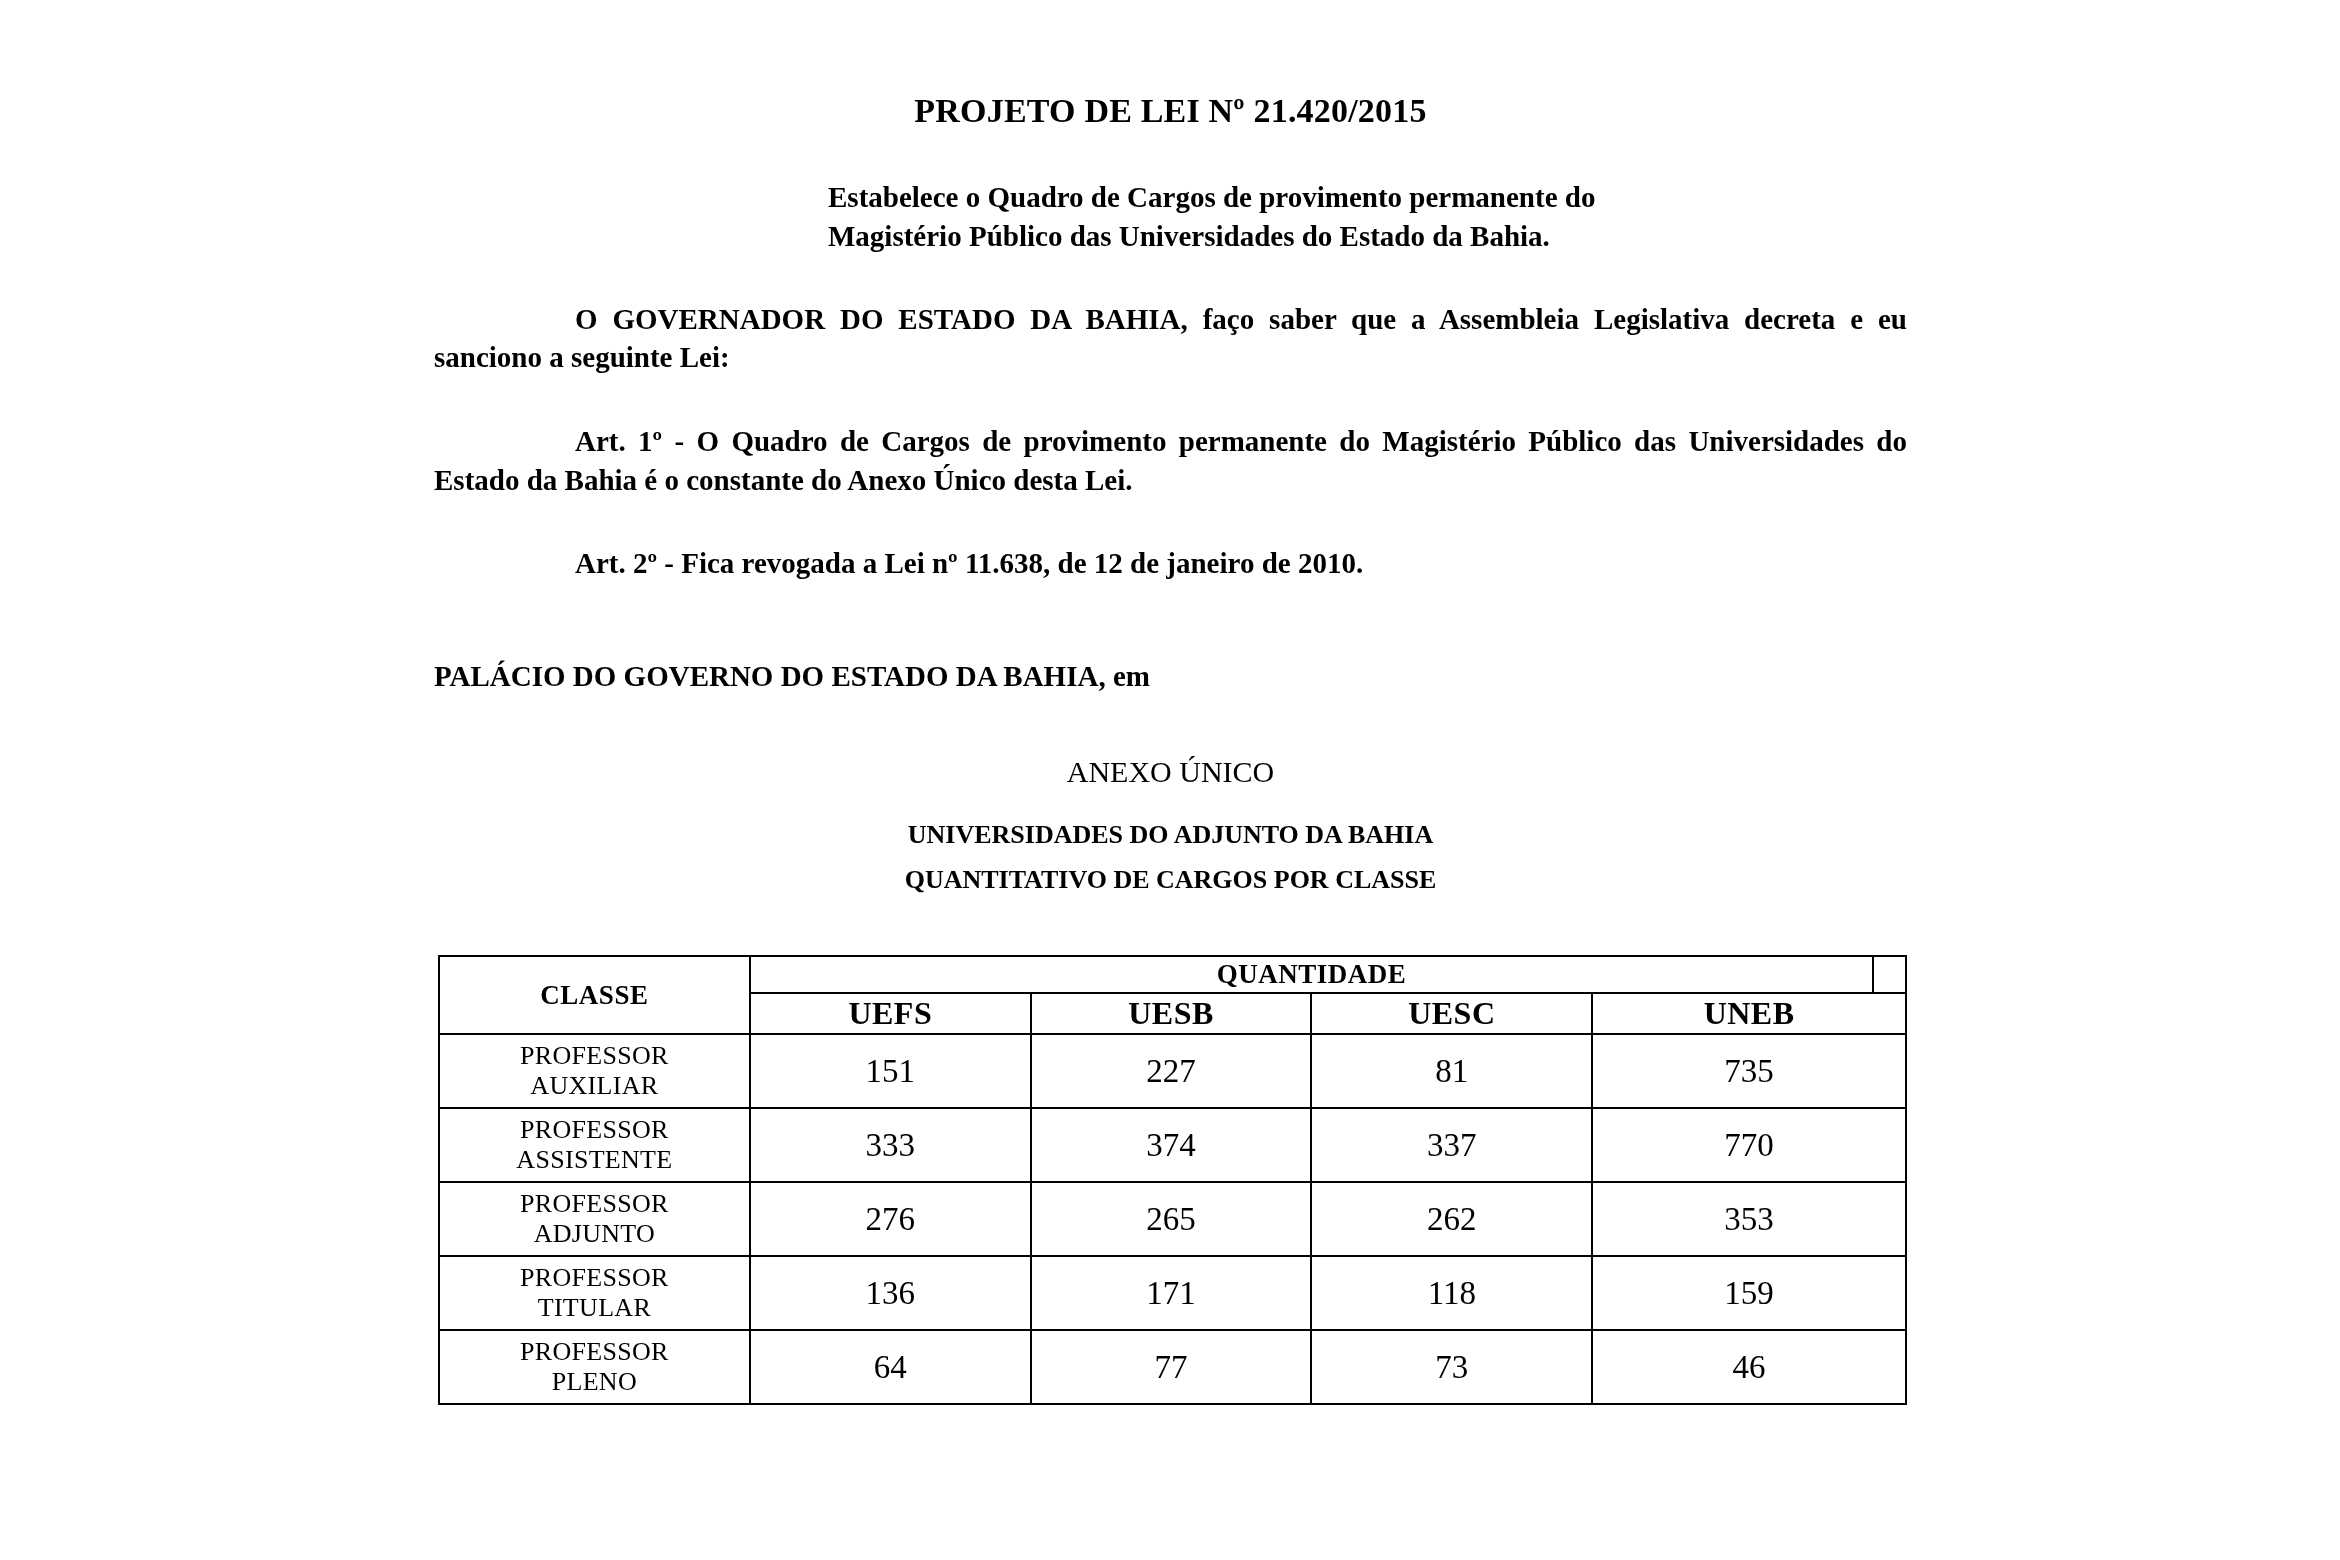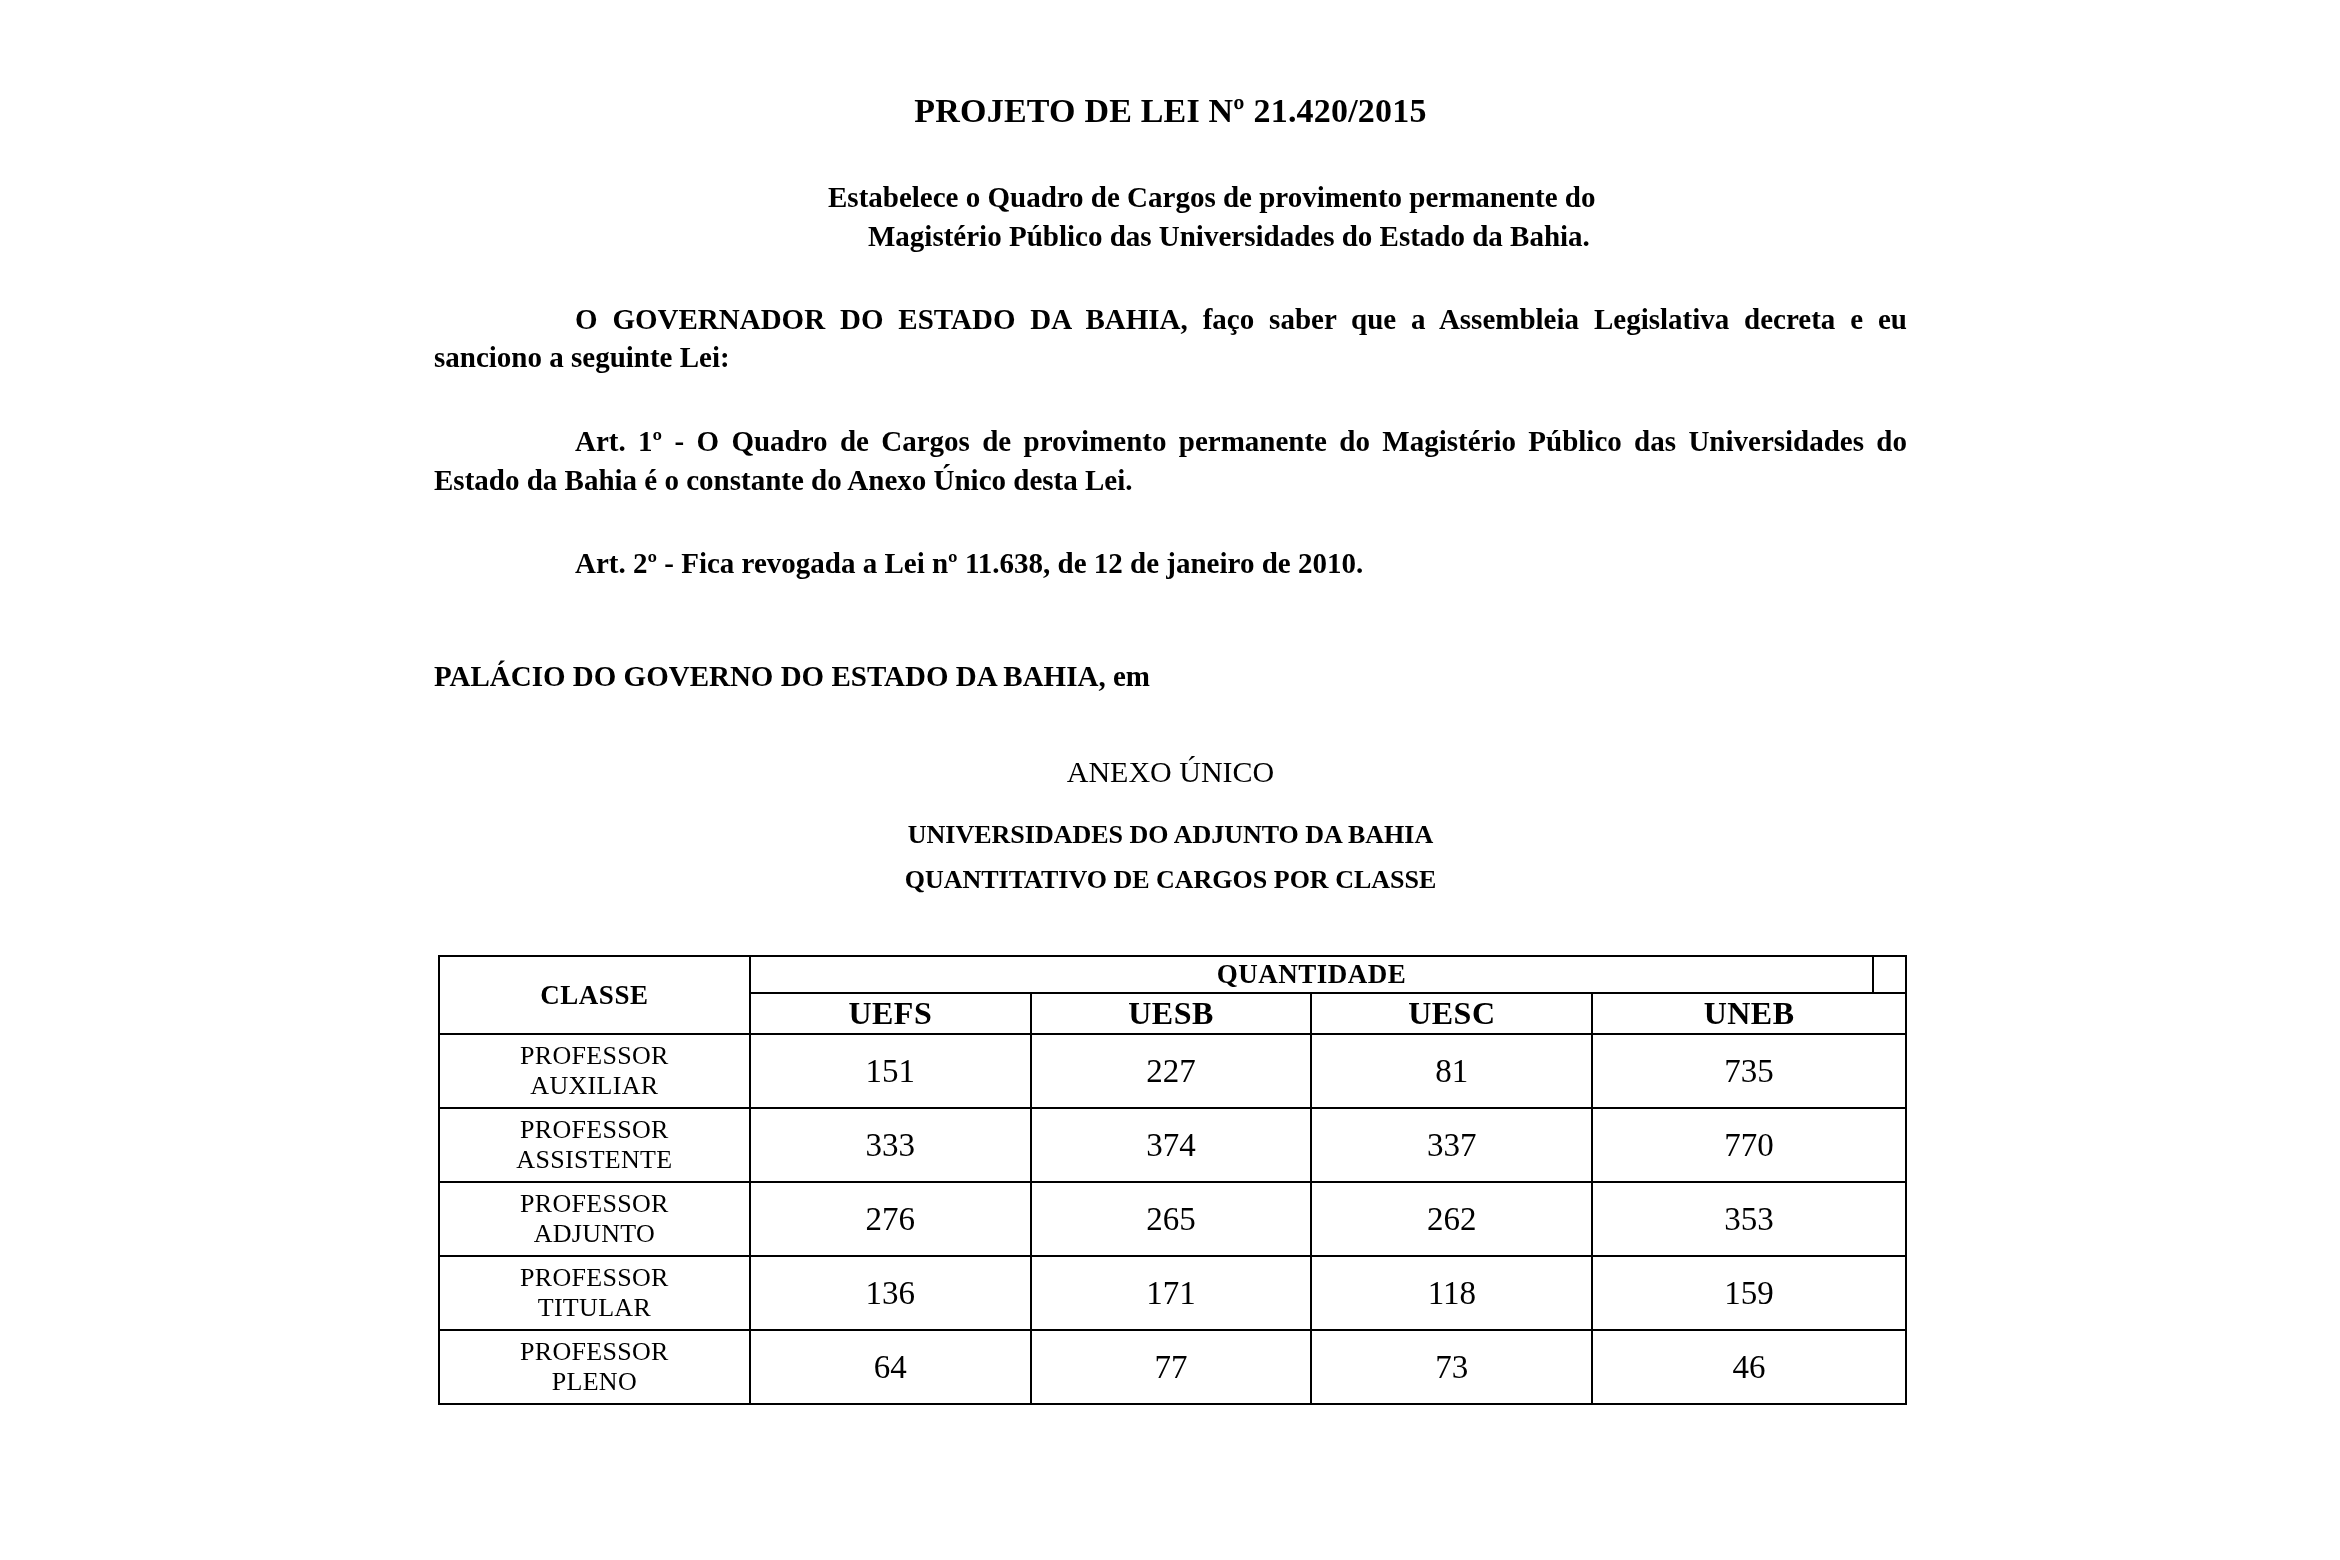--- a/index.html
+++ b/index.html
@@ -51,7 +51,6 @@
   }
   .ementa .last-line {
     display: block;
-    margin-left: 40px;
   }
 
   

